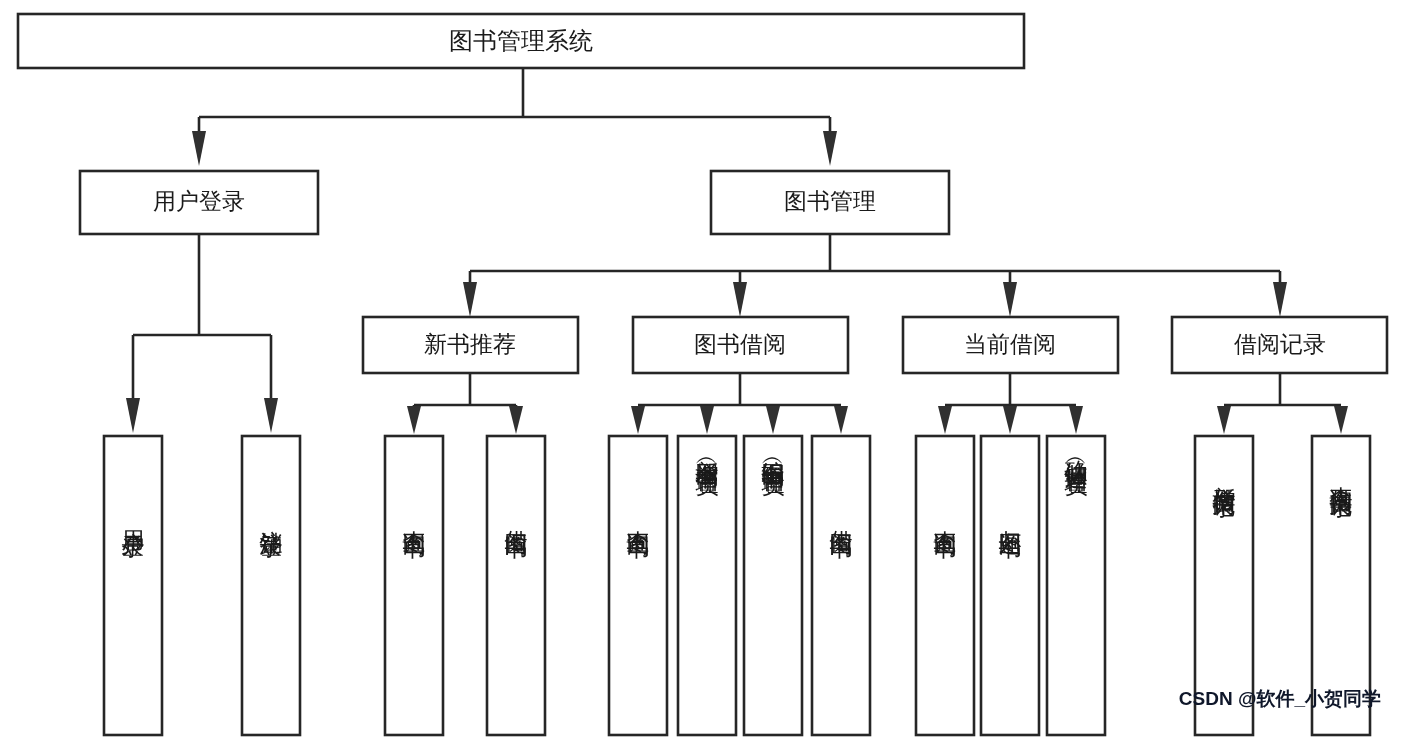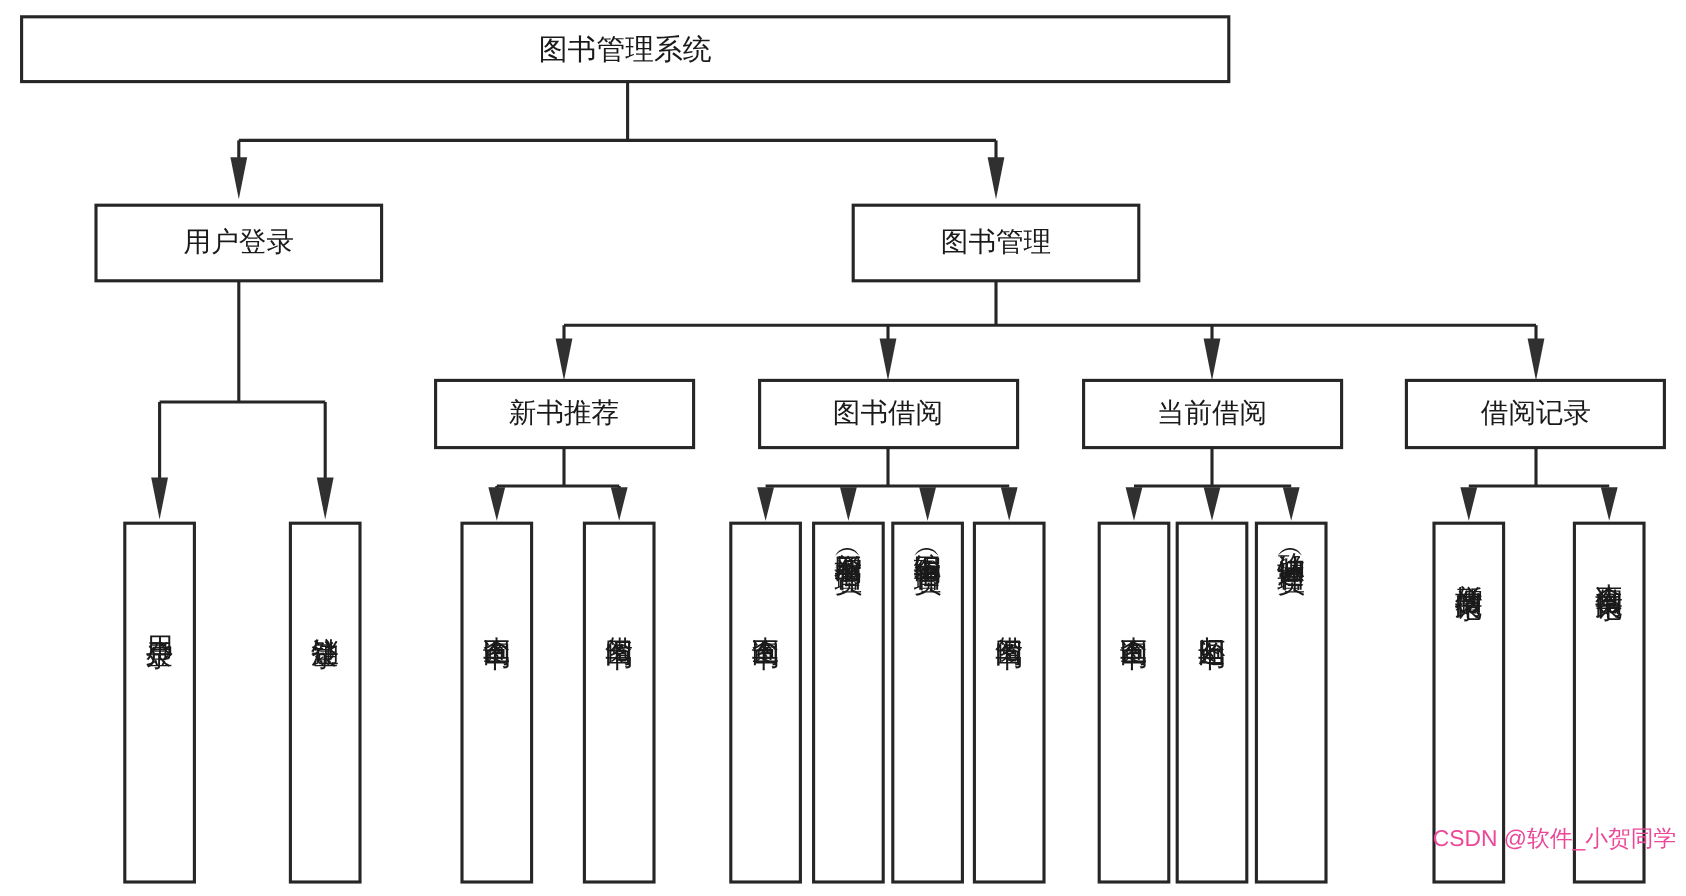--- a/index.html
+++ b/index.html
@@ -75,13 +75,14 @@
   }
   .watermark {
     position: absolute;
-    right: 8px;
+    right: 24px;
     bottom: 6px;
     font-family: "Liberation Sans", "DejaVu Sans", sans-serif;
     font-size: 19px;
-    color: #ec4899;
+    color: #0f172a;
     white-space: nowrap;
     user-select: none;
+    font-weight: bold;
   }
 </style>
 </head>

